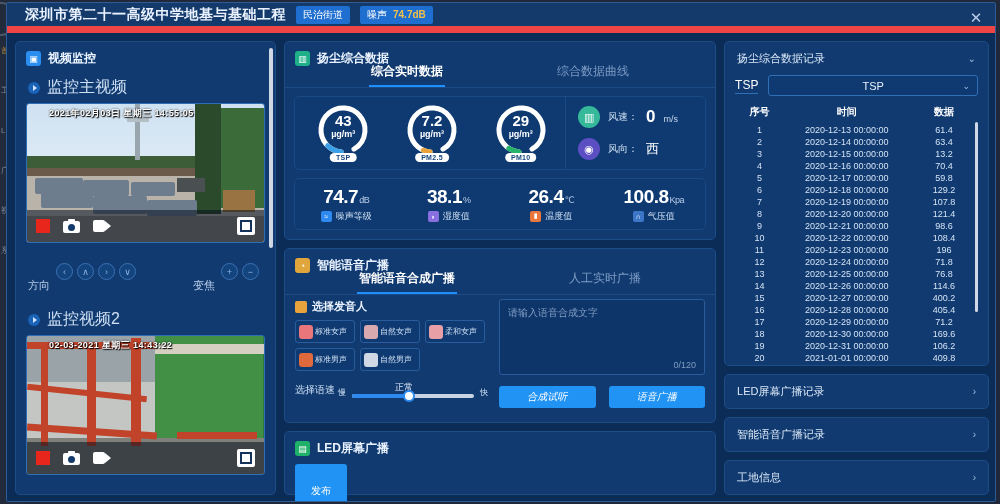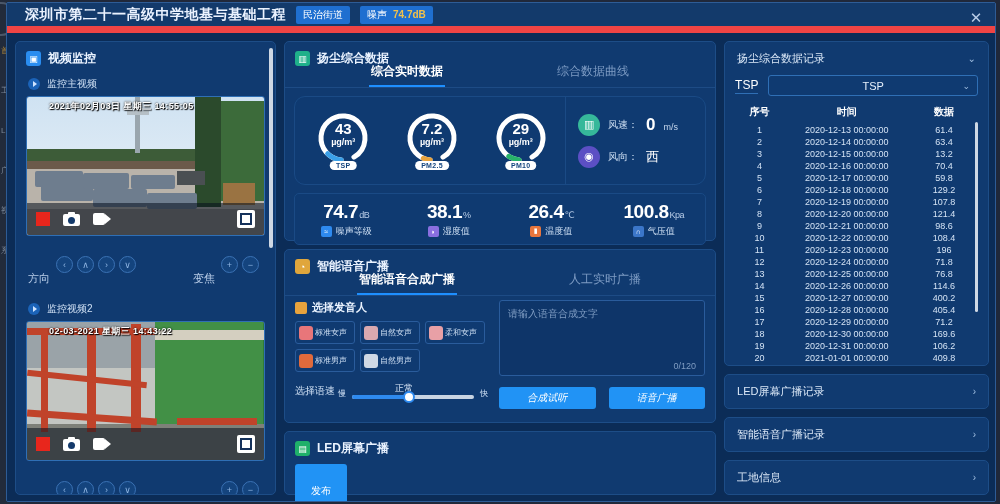--- a/index.html
+++ b/index.html
@@ -52,7 +52,7 @@
     display:flex;align-items:center;justify-content:center;}
   .vid-dot::after{content:"";border-left:4px solid #cfe4ff;border-top:3px solid transparent;
     border-bottom:3px solid transparent;margin-left:1px;}
-  .vid-sub-text{font-size:10px;color:#cfe0f4;}
+  .vid-sub-text{font-size:16px;color:#cfe0f4;}
   .player{position:relative;margin:0 10px;height:140px;border:1px solid #2f6fb5;
     border-radius:3px;overflow:hidden;}
   .pl-img{position:absolute;inset:0;}

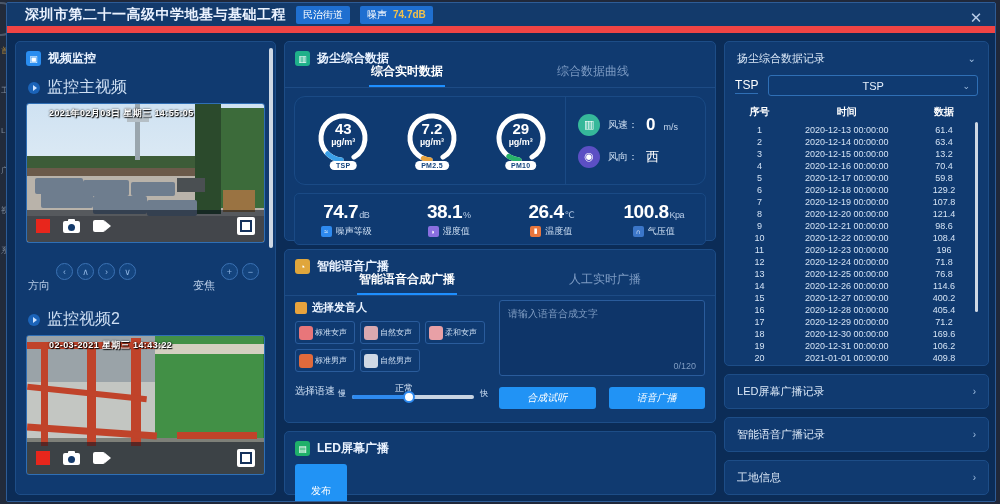--- a/index.html
+++ b/index.html
@@ -92,8 +92,8 @@
   .divider{height:1px;background:#1d4b85;margin:0 0 0 0;}
 
   .dust-inner{margin:8px 9px 9px 9px;}
-  .gauge-box{border:1px solid #1a4a85;border-radius:11px;display:flex;align-items:center;
-    height:89px;background:#0f3a71;}
+  .gauge-box{border:1px solid #1a4a85;border-radius:5px;display:flex;align-items:center;
+    height:74px;background:#0f3a71;}
   .gauges{display:flex;flex:1;justify-content:space-around;align-items:center;padding-left:4px;}
   .gauge{position:relative;width:56px;height:62px;}
   .gauge svg{position:absolute;left:0;top:0;}

